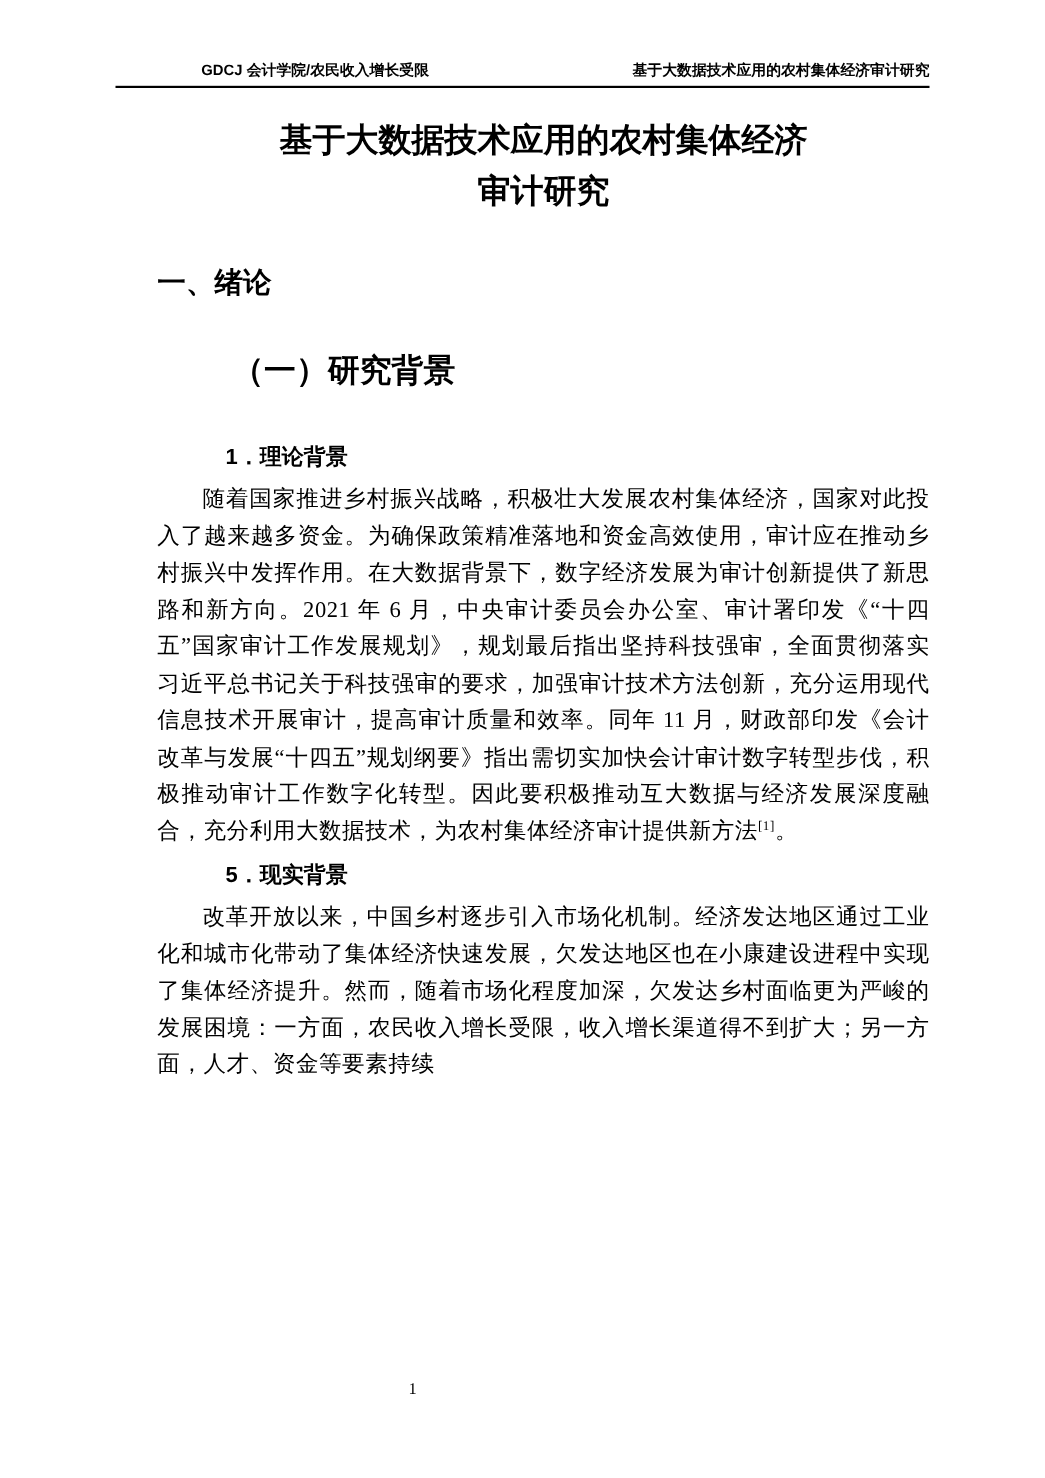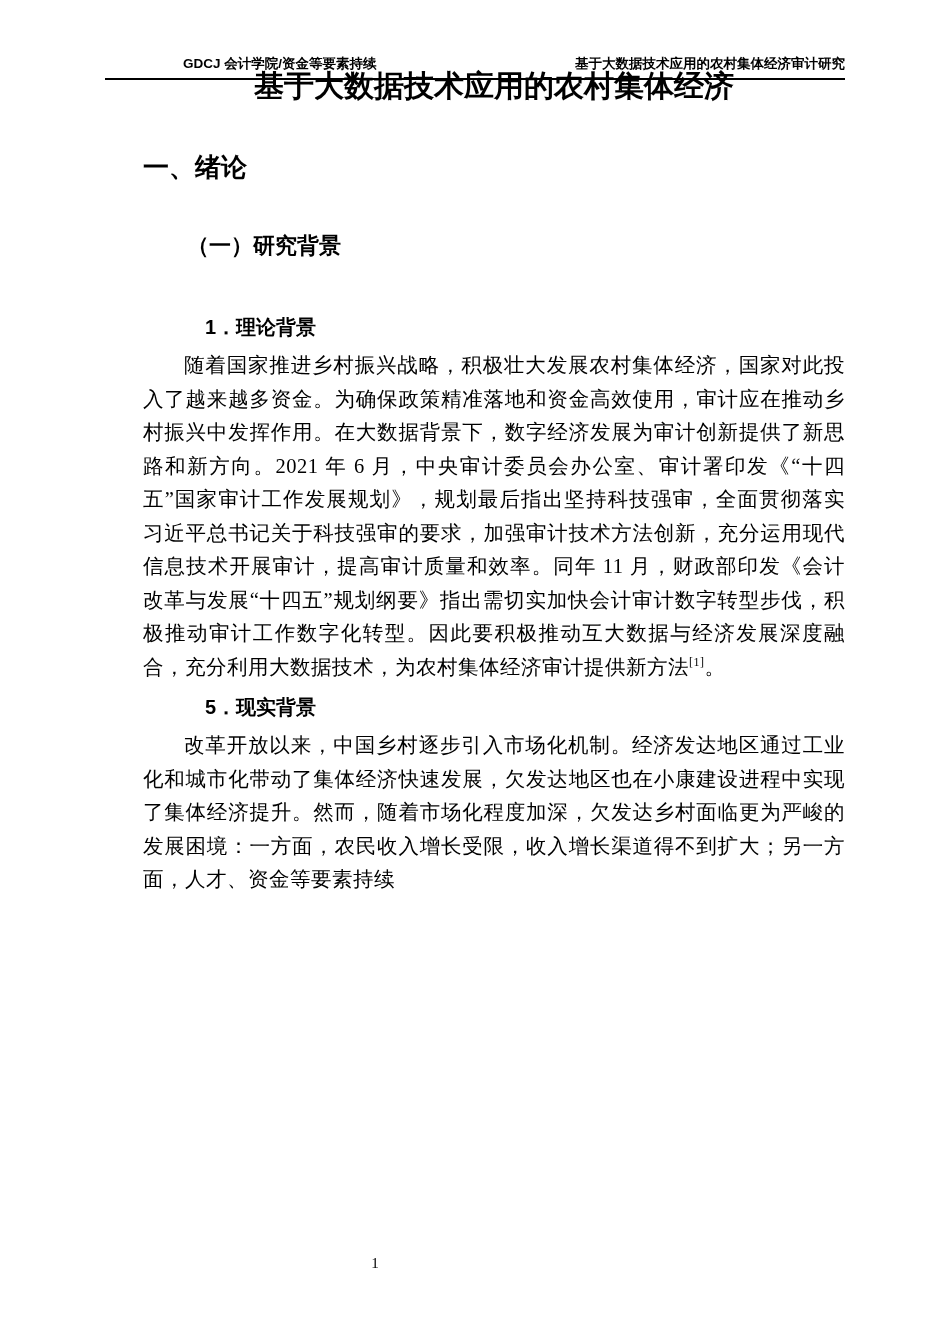--- a/index.html
+++ b/index.html
@@ -110,7 +110,7 @@
 <div class="page">
 
   <div class="header">
-    <span class="header-left">GDCJ 会计学院/资金等要素持续</span>
+    <span class="header-left">GDCJ 会计学院/农民收入增长受限</span>
     <span class="header-right">基于大数据技术应用的农村集体经济审计研究</span>
   </div>
 

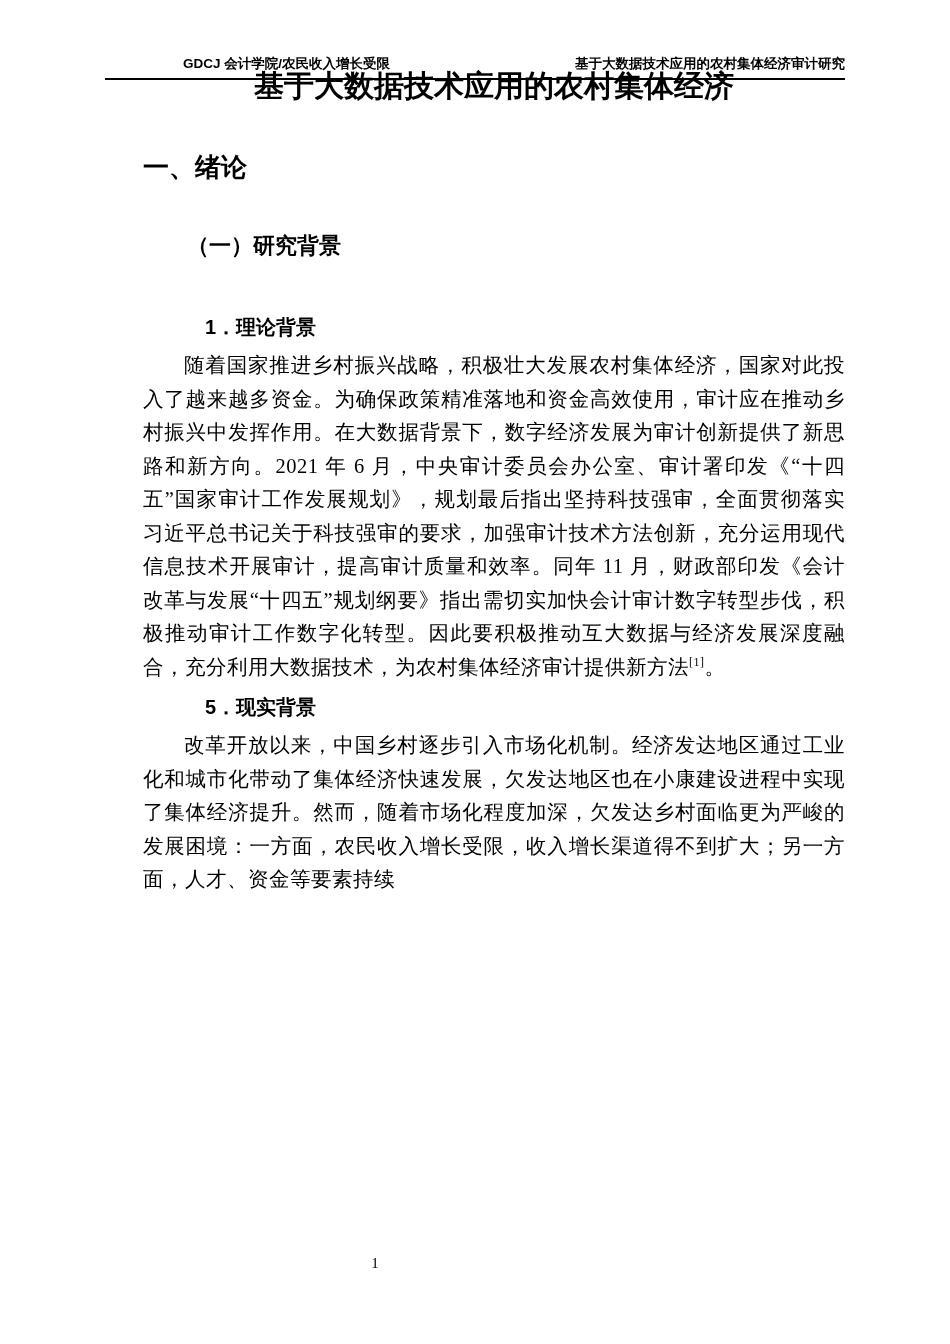--- a/index.html
+++ b/index.html
@@ -46,7 +46,7 @@
   }
   .doc-title {
     margin: 0;
-    padding-top: 62px;
+    padding-top: 104px;
     text-align: center;
     font-family: "Liberation Sans", "DejaVu Sans", sans-serif;
     font-weight: bold;

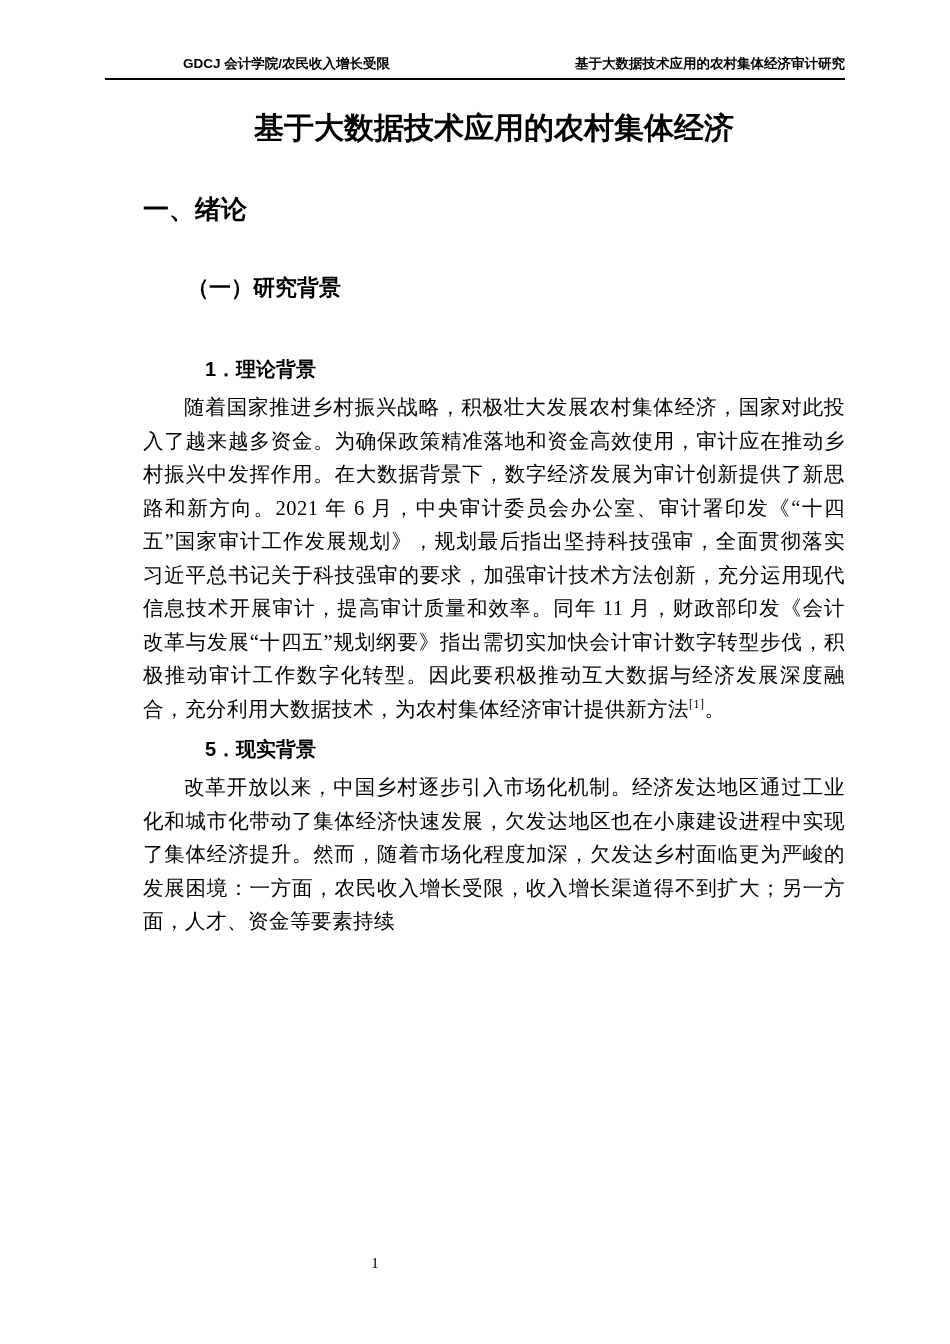--- a/index.html
+++ b/index.html
@@ -118,6 +118,7 @@
 
     <h1 class="doc-title">
       <span class="title-line">基于大数据技术应用的农村集体经济</span>
+      <span class="title-line">审计研究</span>
     </h1>
 
     <h2 class="chapter-heading">一、绪论</h2>

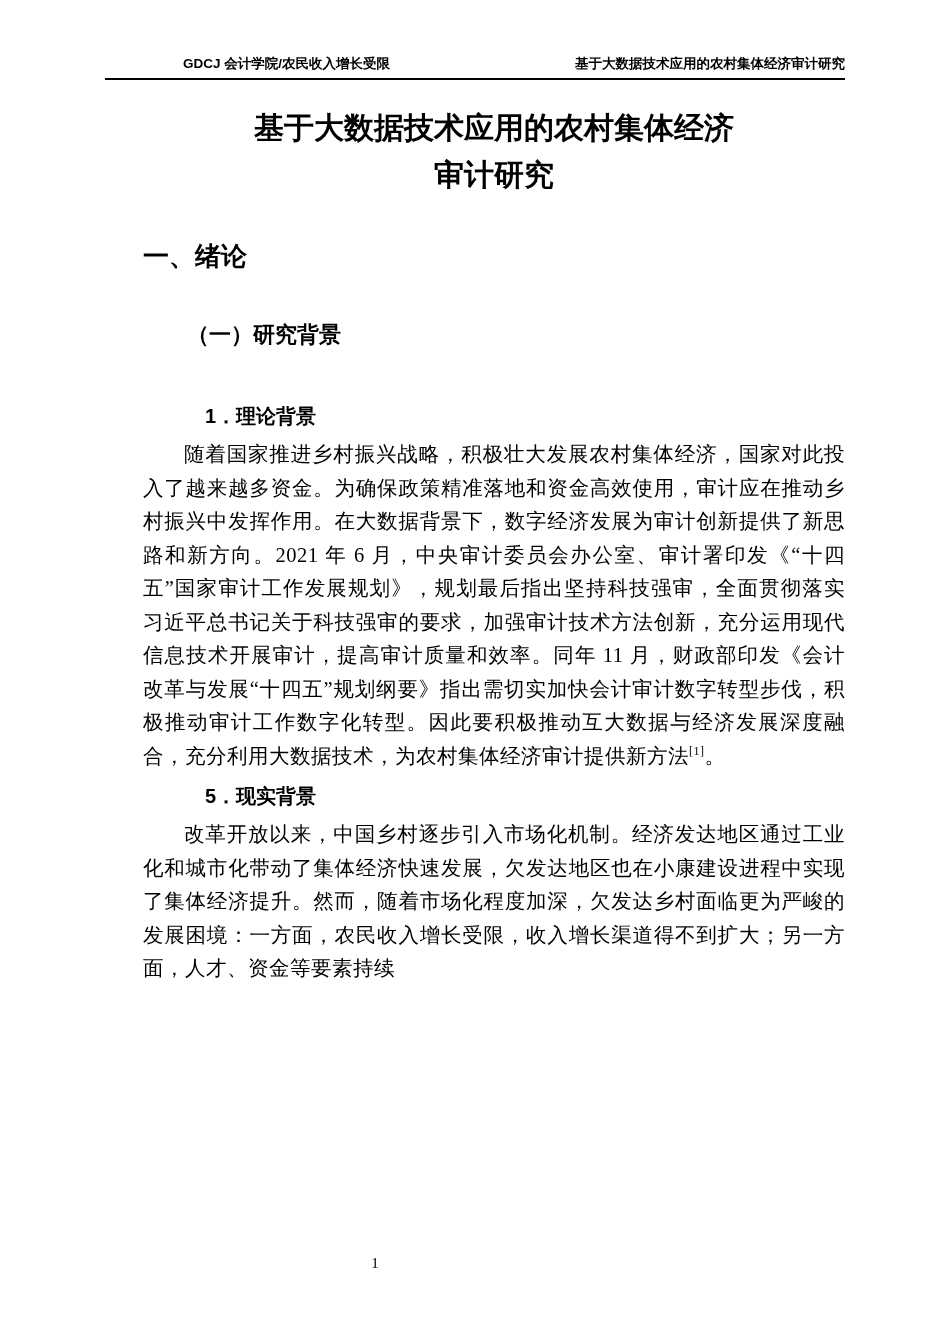--- a/index.html
+++ b/index.html
@@ -64,10 +64,10 @@
     line-height: 36px;
   }
   .section-heading {
-    margin: 48px 0 0 44px;
-    font-family: Liberation Mono, monospace;
+    margin: 48px 0 0 68px;
+    font-family: Liberation Serif, serif;
     font-weight: bold;
-    font-size: 22px;
+    font-size: 29px;
     line-height: 30px;
   }
   .sub-heading {

